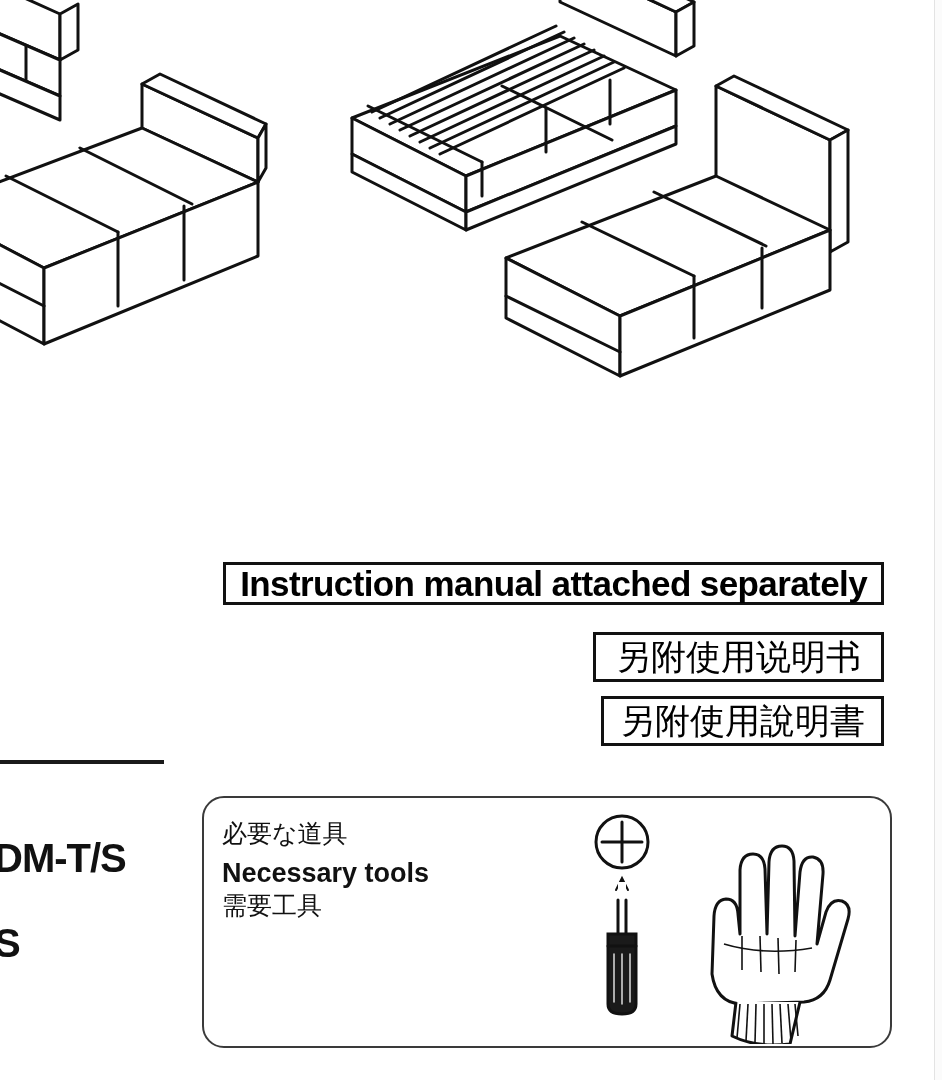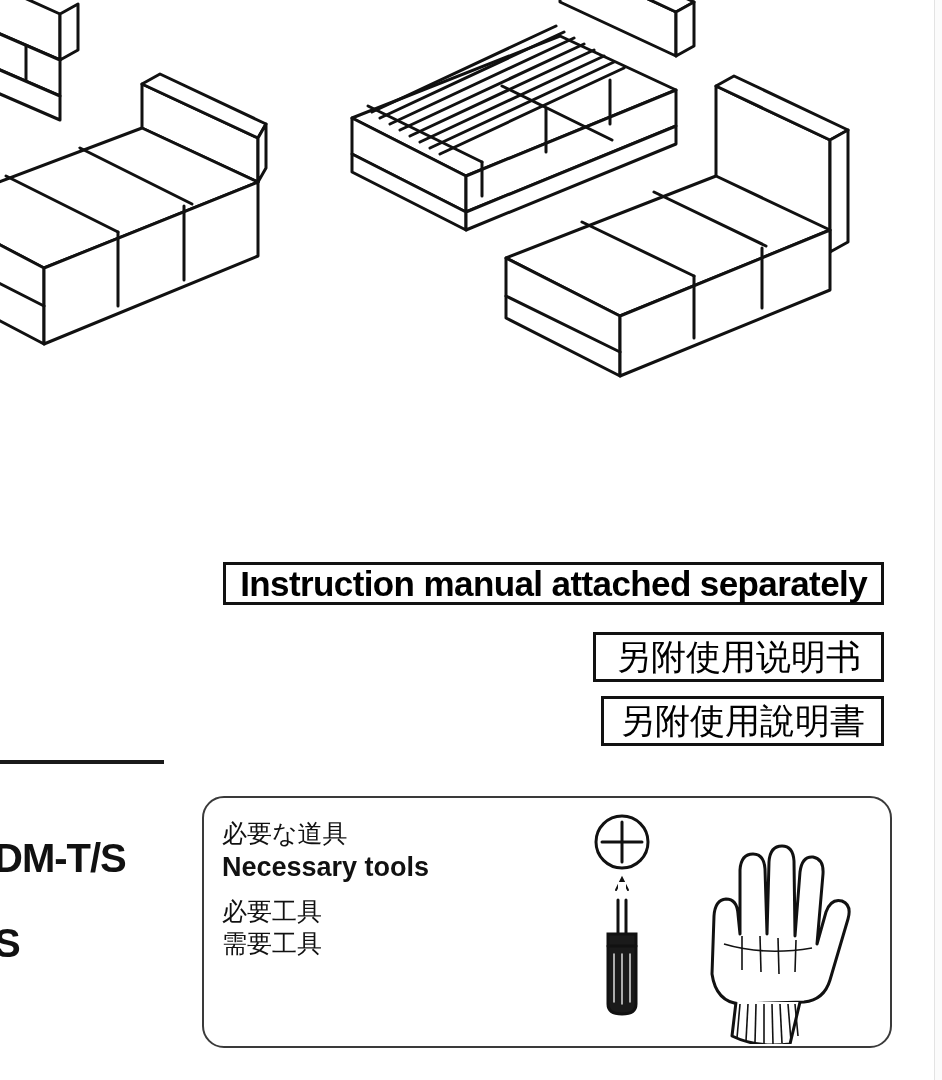--- a/index.html
+++ b/index.html
@@ -151,7 +151,7 @@
     font-weight: bold;
     font-family: "Liberation Sans", sans-serif;
     color: #111;
-    margin-top: 2px;
+    margin-top: 8px;
     line-height: 1.2;
   }
   .tt-cn {

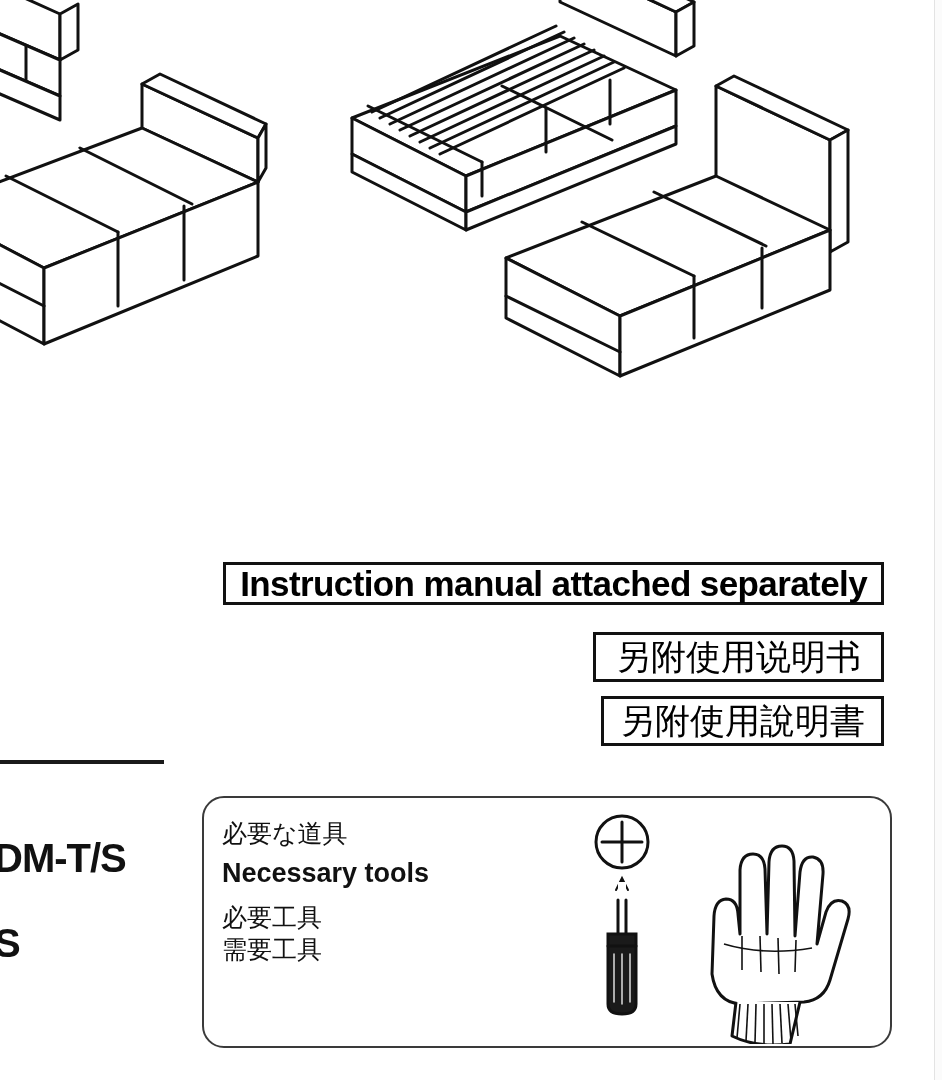--- a/index.html
+++ b/index.html
@@ -284,7 +284,6 @@
     <div class="tools-text">
       <div class="tt-ja">必要な道具</div>
       <div class="tt-en">Necessary tools</div>
-      <div class="tt-cn">必要工具</div>
       <div class="tt-tw">需要工具</div>
     </div>
 

